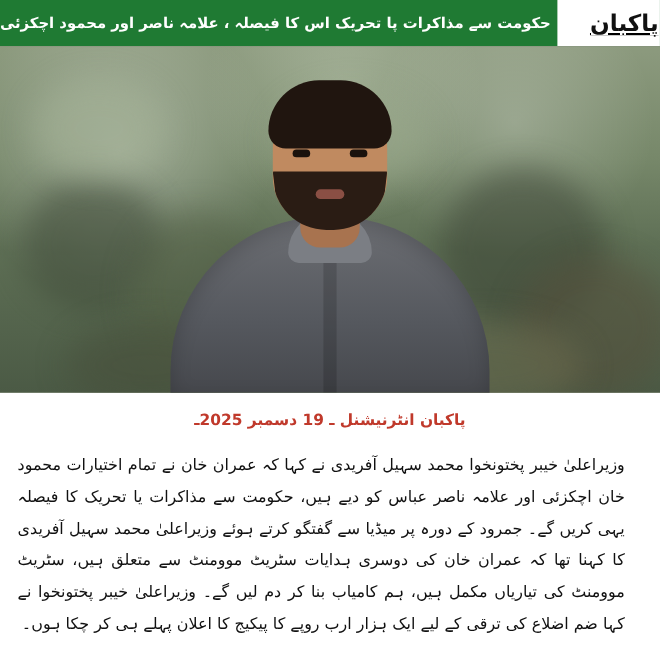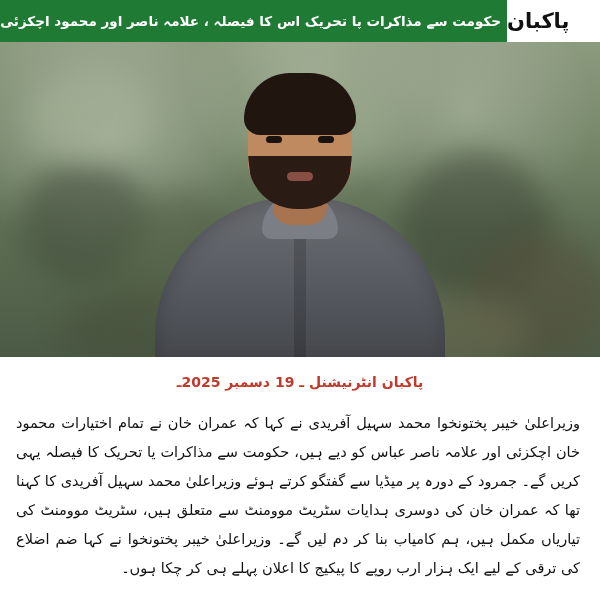--- a/index.html
+++ b/index.html
@@ -36,9 +36,10 @@
     background: #ffffff;
     display: flex;
     align-items: center;
-    justify-content: flex-start;
+    justify-content: flex-end;
     flex: 0 0 auto;
     border-right: 1px solid #ffffff;
+    text-decoration: underline;
   }
   .logo-text {
     color: #111111;

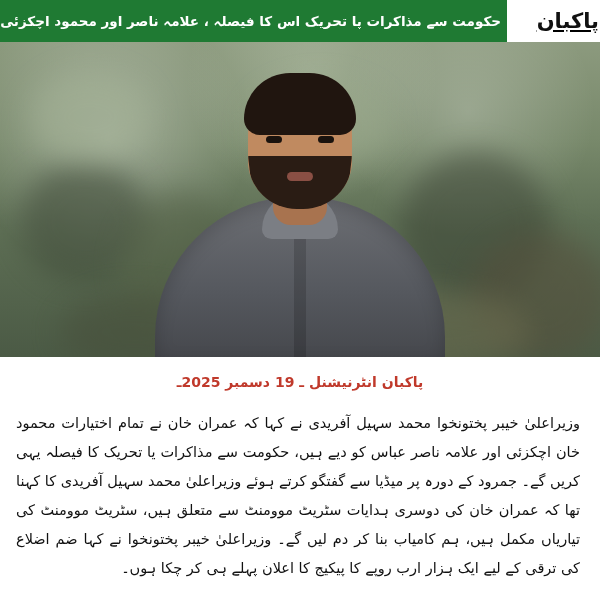--- a/index.html
+++ b/index.html
@@ -229,7 +229,7 @@
 
   
   .article {
-    padding: 14px 20px 10px 16px;
+    padding: 14px 32px 10px 16px;
     direction: rtl;
   }
   .article p {

